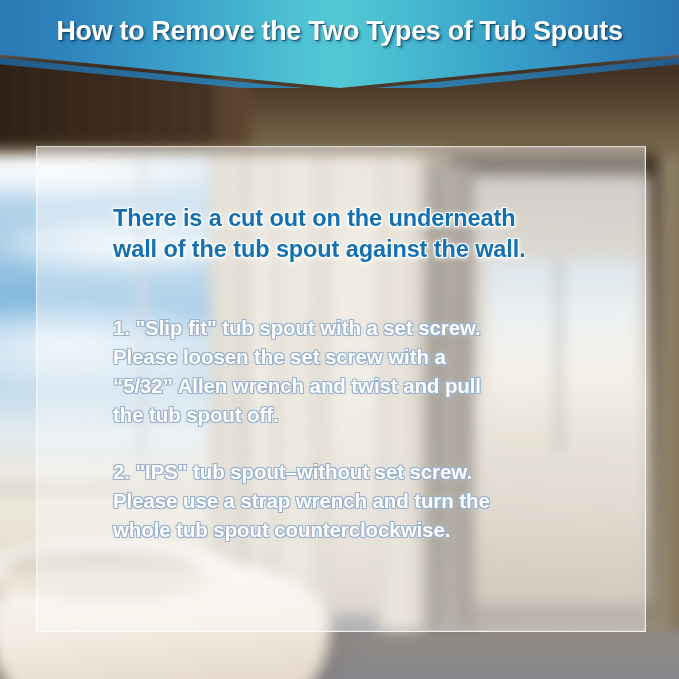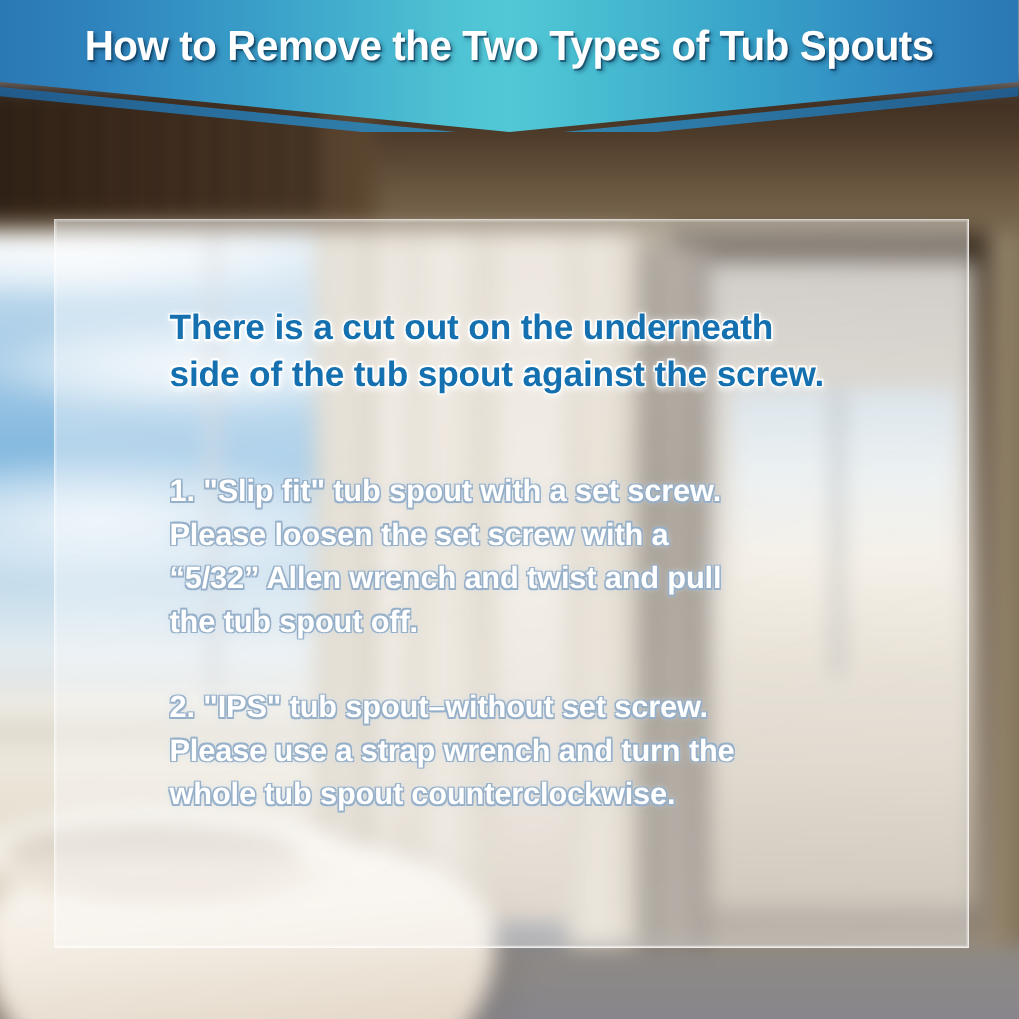--- a/index.html
+++ b/index.html
@@ -293,7 +293,7 @@
     <div class="panel-inner">
 
       <div class="heading">There is a cut out on the underneath
-side of the tub spout against the screw.</div>
+wall of the tub spout against the wall.</div>
 
       <div class="para para-1">1. "Slip fit" tub spout with a set screw.
 Please loosen the set screw with a

